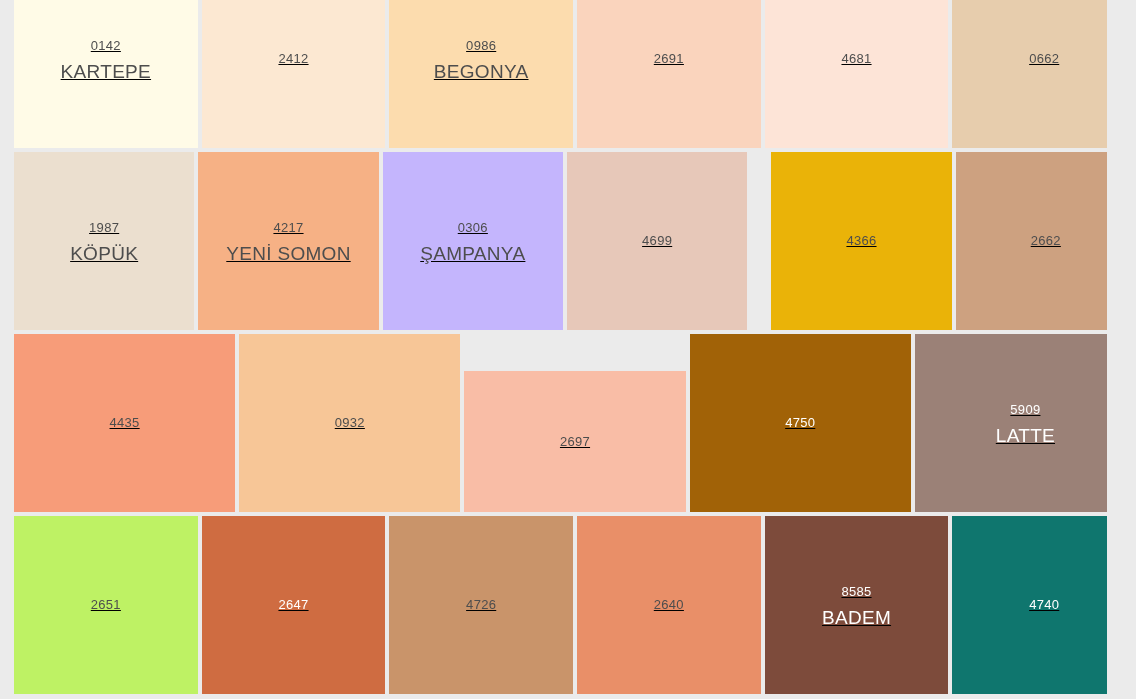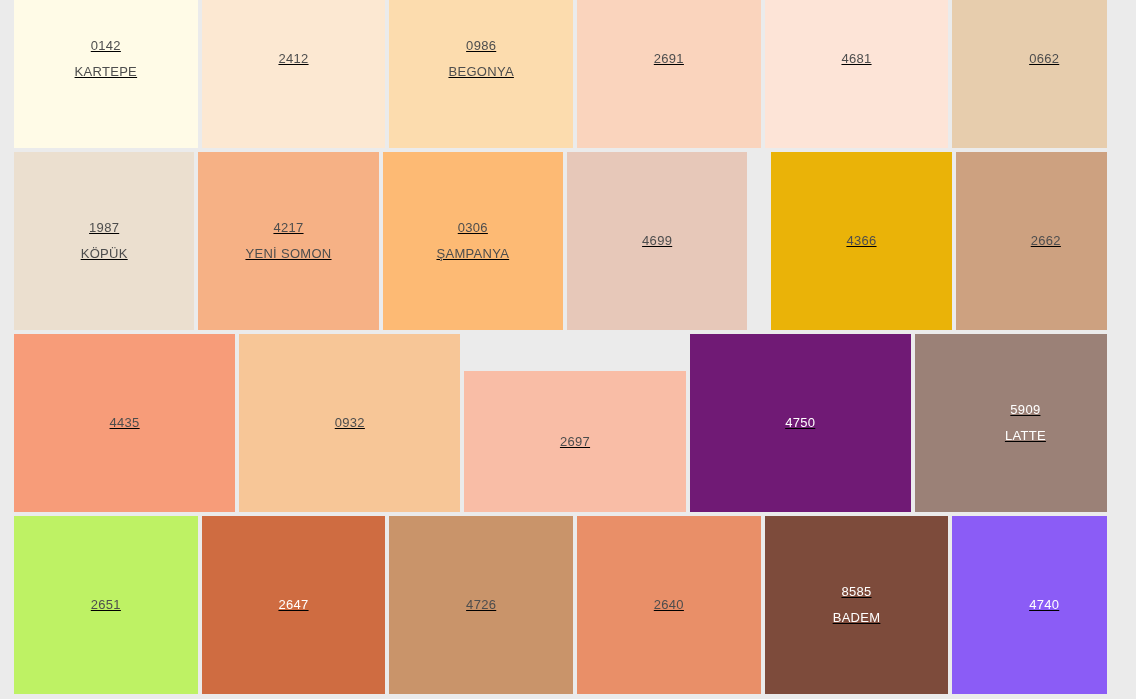--- a/index.html
+++ b/index.html
@@ -65,7 +65,7 @@
   }
 
   .swatch-name {
-    font-size: 13px;
+    font-size: 19px;
     line-height: 26px;
     letter-spacing: 0.3px;
     white-space: nowrap;

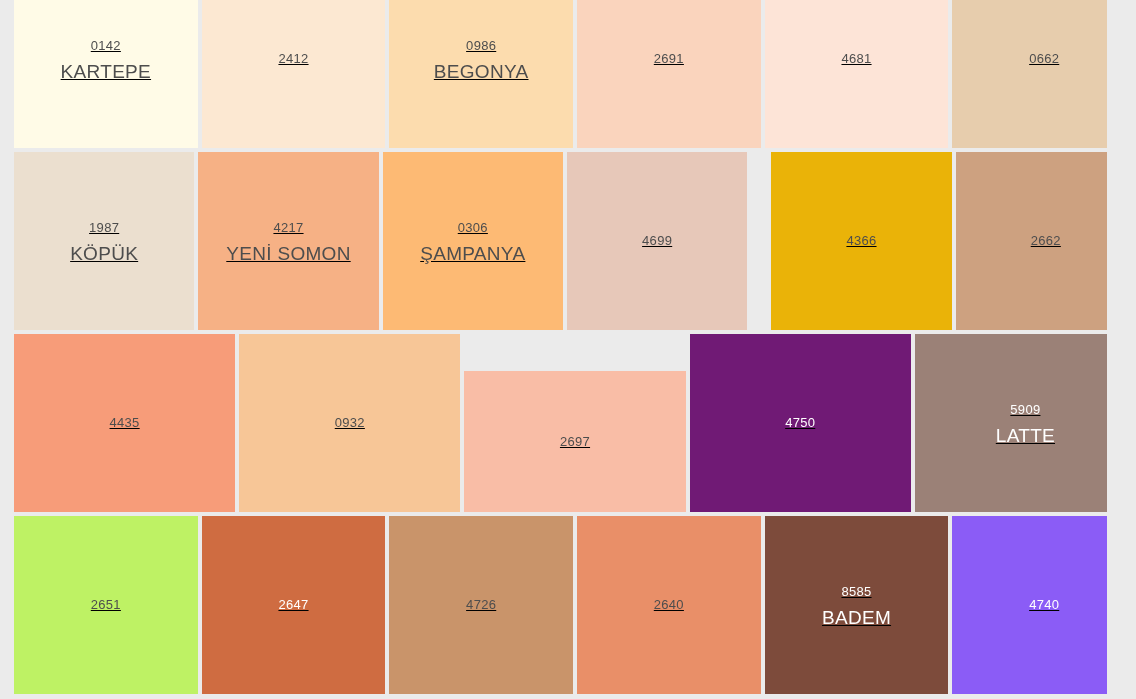--- a/index.html
+++ b/index.html
@@ -112,7 +112,7 @@
           <div class="swatch-code text-dark">4217</div>
           <div class="swatch-name text-dark">YENİ SOMON</div>
         </div>
-        <div class="swatch" style="background-color: #fdba74;">
+        <div class="swatch" style="background-color: #c4b5fd;">
           <div class="swatch-code text-dark">0306</div>
           <div class="swatch-name text-dark">ŞAMPANYA</div>
         </div>

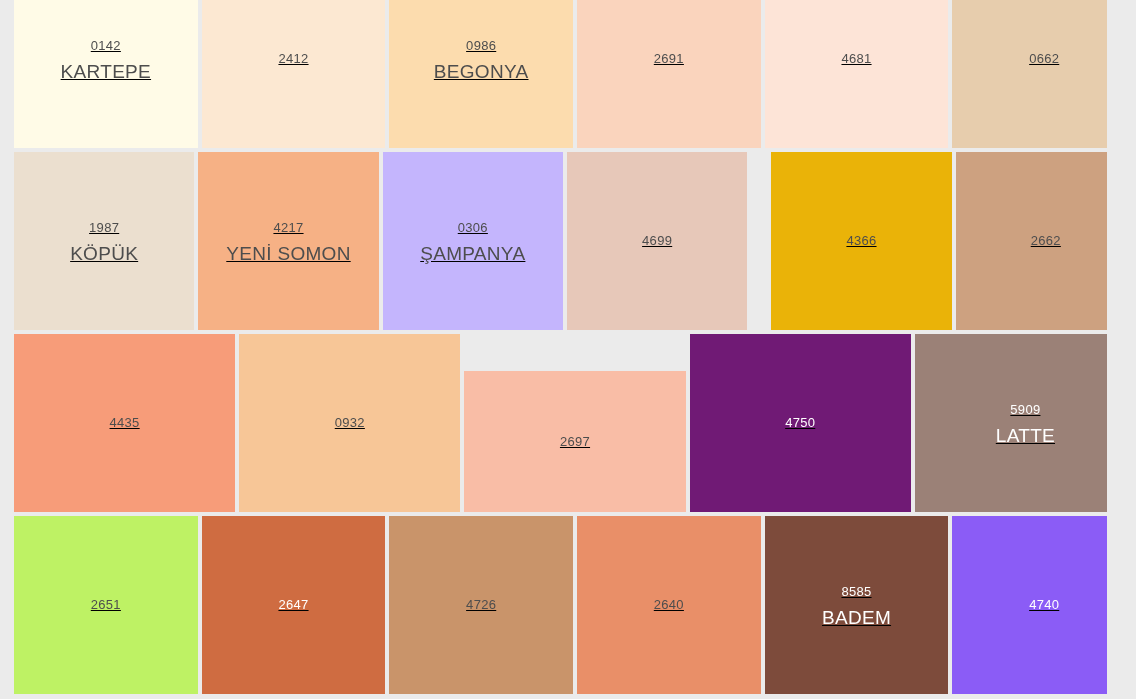--- a/index.html
+++ b/index.html
@@ -136,7 +136,7 @@
         <div class="swatch" style="background-color: rgb(249, 189, 166); margin-top: 37px;">
           <div class="swatch-code text-dark">2697</div>
         </div>
-        <div class="swatch" style="background-color: #701a75;">
+        <div class="swatch" style="background-color: #a16207;">
           <div class="swatch-code text-light">4750</div>
         </div>
         <div class="swatch" style="background-color: rgb(155, 129, 119);">

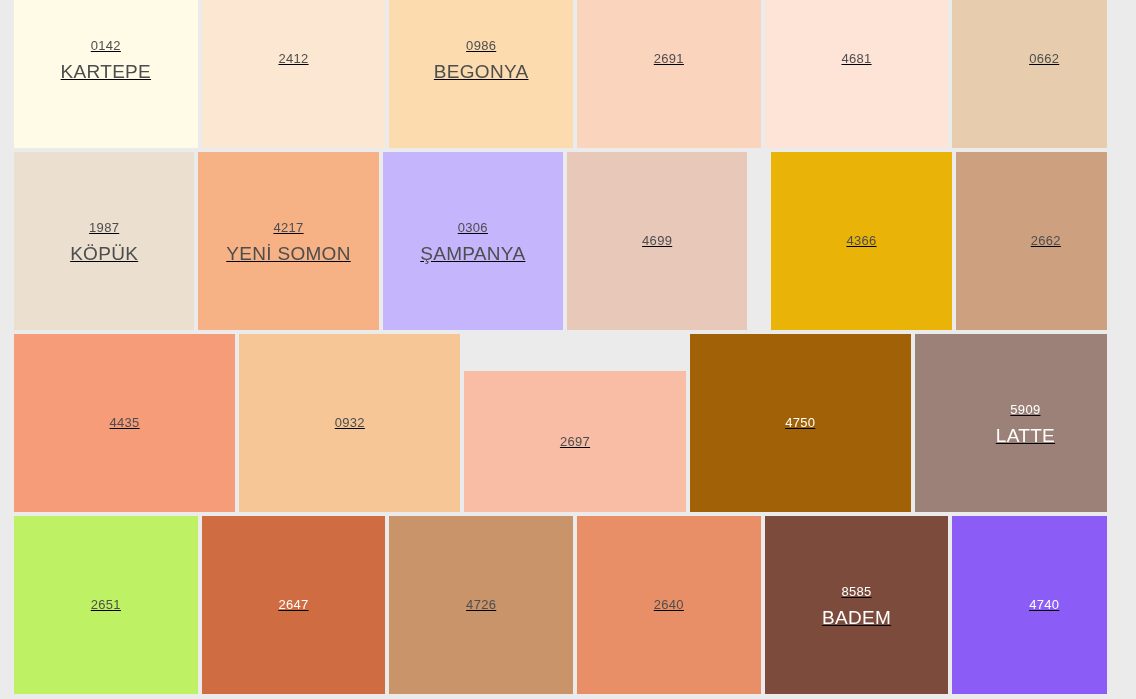--- a/index.html
+++ b/index.html
@@ -161,7 +161,7 @@
           <div class="swatch-code text-light">8585</div>
           <div class="swatch-name text-light">BADEM</div>
         </div>
-        <div class="swatch" style="background-color: #8b5cf6; text-align: right;">
+        <div class="swatch" style="background-color: #0f766e; text-align: right;">
           <div class="swatch-code text-light">4740</div>
         </div>
       </div>

